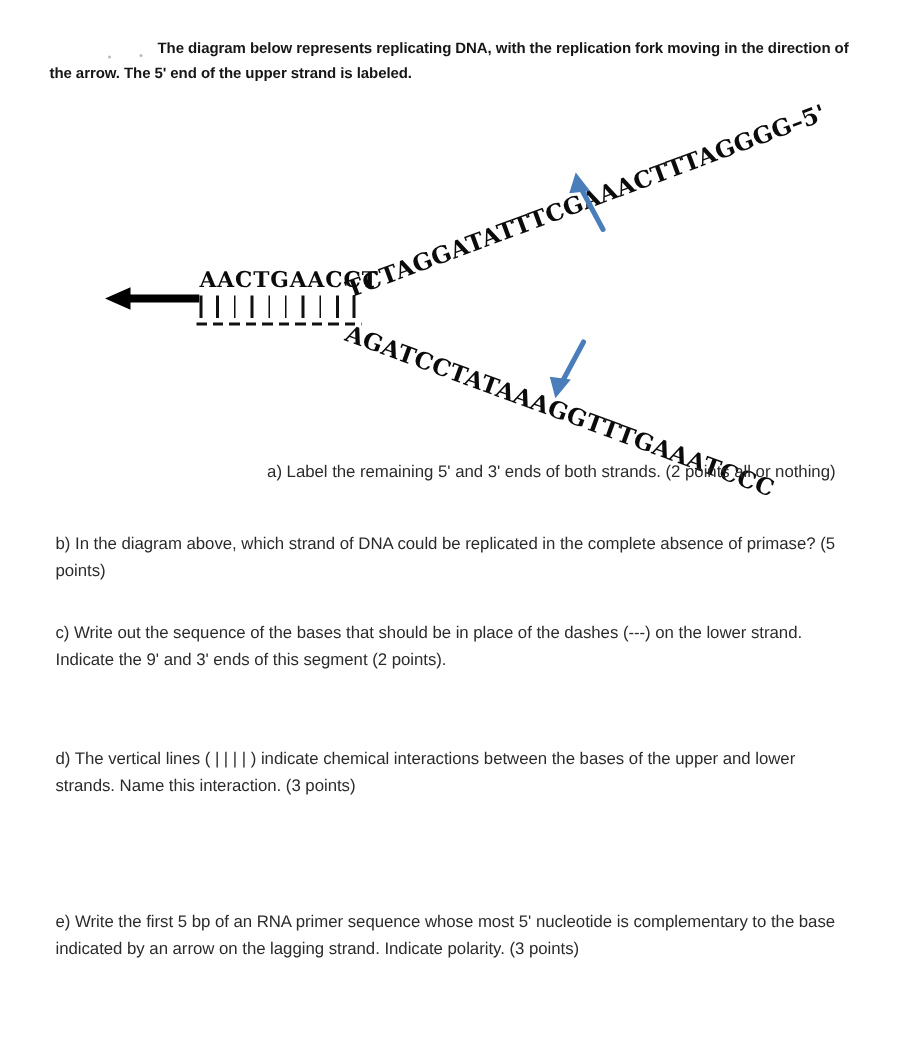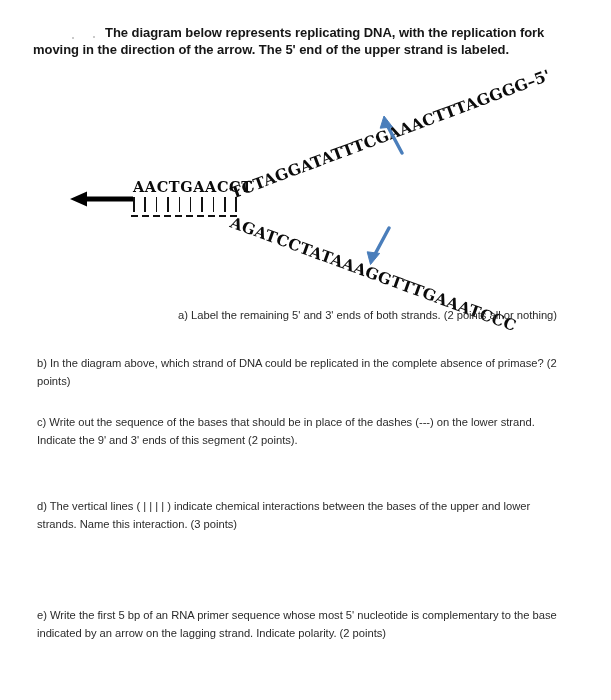--- a/index.html
+++ b/index.html
@@ -23,7 +23,7 @@
     left: 33px;
     top: 24px;
     width: 545px;
-    font-size: 13px;
+    font-size: 10px;
     font-weight: bold;
     line-height: 17px;
     color: #161616;

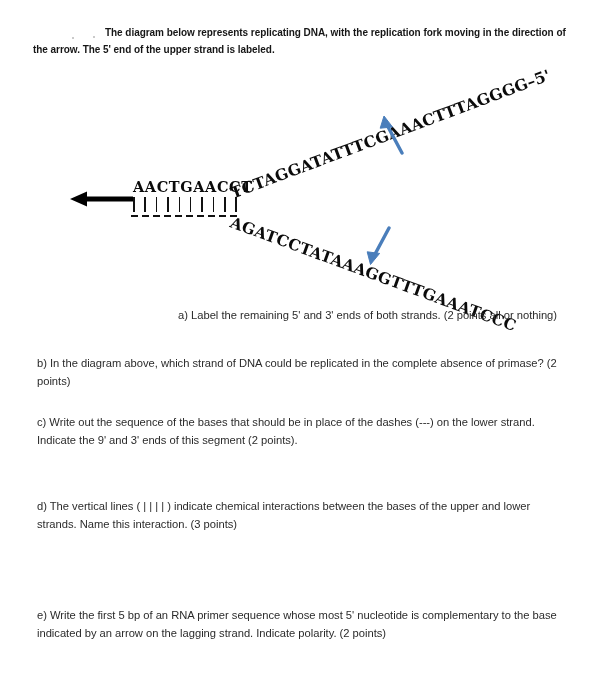--- a/index.html
+++ b/index.html
@@ -203,7 +203,7 @@
 </div>
 
 <div class="question q-a">a) Label the remaining 5' and 3' ends of both strands.  (2 points all or nothing)</div>
-<div class="question q-b">b) In the diagram above, which strand of DNA could be replicated in the complete absence of primase? (2 points)</div>
+<div class="question q-b">b) In the diagram above, which strand of DNA could be replicated in the complete absence of primase? (5 points)</div>
 <div class="question q-c">c)  Write out the sequence of the bases that should be in place of the dashes (---) on the lower strand.  Indicate the 9' and 3' ends of this segment (2 points).</div>
 <div class="question q-d">d) The vertical lines ( | | | | )  indicate chemical interactions between the bases of the upper and lower strands.  Name this interaction.  (3 points)</div>
 <div class="question q-e">e) Write the first 5 bp of an RNA primer sequence whose most 5' nucleotide is complementary to the base indicated by an arrow on the lagging strand. Indicate polarity. (2 points)</div>

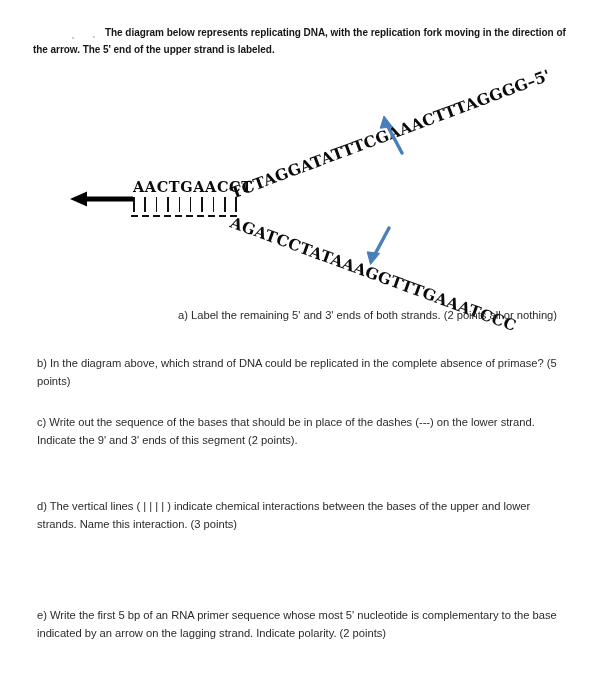--- a/index.html
+++ b/index.html
@@ -206,6 +206,6 @@
 <div class="question q-b">b) In the diagram above, which strand of DNA could be replicated in the complete absence of primase? (5 points)</div>
 <div class="question q-c">c)  Write out the sequence of the bases that should be in place of the dashes (---) on the lower strand.  Indicate the 9' and 3' ends of this segment (2 points).</div>
 <div class="question q-d">d) The vertical lines ( | | | | )  indicate chemical interactions between the bases of the upper and lower strands.  Name this interaction.  (3 points)</div>
-<div class="question q-e">e) Write the first 5 bp of an RNA primer sequence whose most 5' nucleotide is complementary to the base indicated by an arrow on the lagging strand. Indicate polarity. (2 points)</div>
+<div class="question q-e">e) Write the first 5 bp of an RNA primer sequence whose most 5' nucleotide is complementary to the base indicated by an arrow on the lagging strand. Indicate polarity. (3 points)</div>
 
 </body></html>

